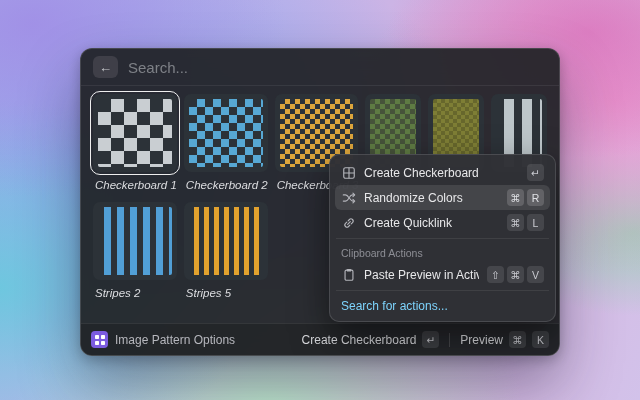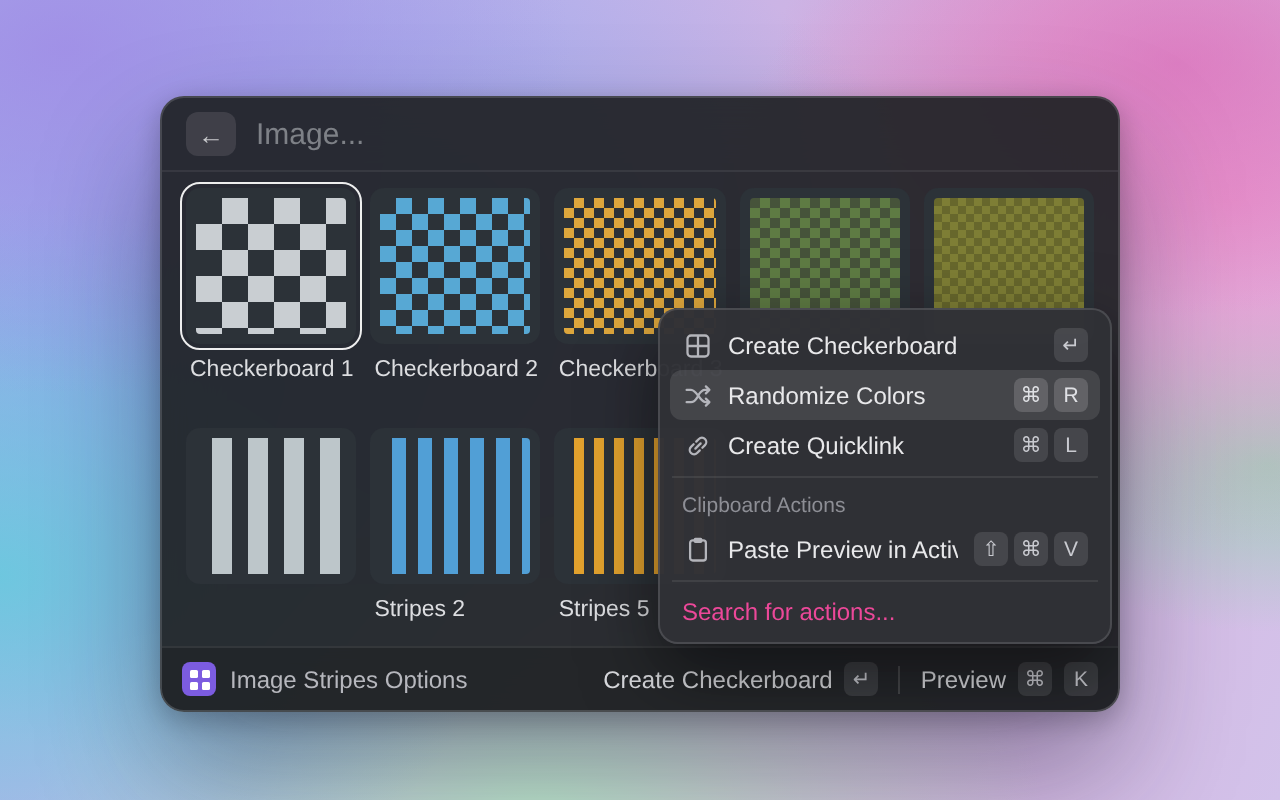--- a/index.html
+++ b/index.html
@@ -71,7 +71,7 @@
       <button class="back-btn">
         <span>←</span>
       </button>
-      <div class="search-text">Image...</div>
+      <div class="search-text">Search...</div>
     </header>
 
     <div class="content">

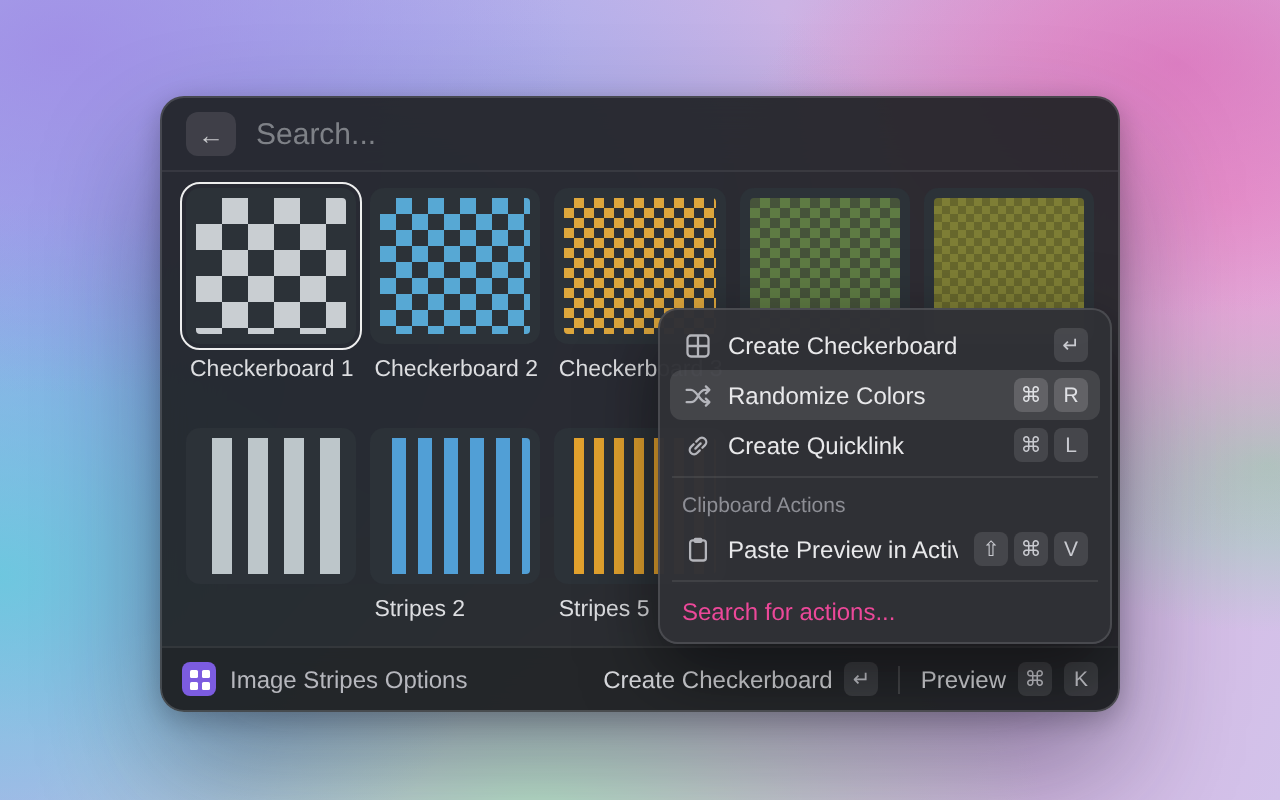--- a/index.html
+++ b/index.html
@@ -34,7 +34,7 @@
   .search-text{margin-left:10px;color:#7e8187;font-size:15px;}
   .content{padding:8px 12px 0;}
   .section-label{font-size:11.5px;color:#95969b;margin:2px 0 6px 2px;}
-  .grid{display:grid;grid-template-columns:repeat(5,1fr);gap:12px 7px;}
+  .grid{display:grid;grid-template-columns:repeat(6,1fr);gap:0 7px;font-style:italic;}
   .tile{height:78px;border-radius:7px;background:#2c3238;padding:5px;box-sizing:border-box;}
   .tile .pat{width:100%;height:100%;border-radius:2px;}
   .tile.selected{outline:1.5px solid rgba(255,255,255,0.92);outline-offset:2px;}

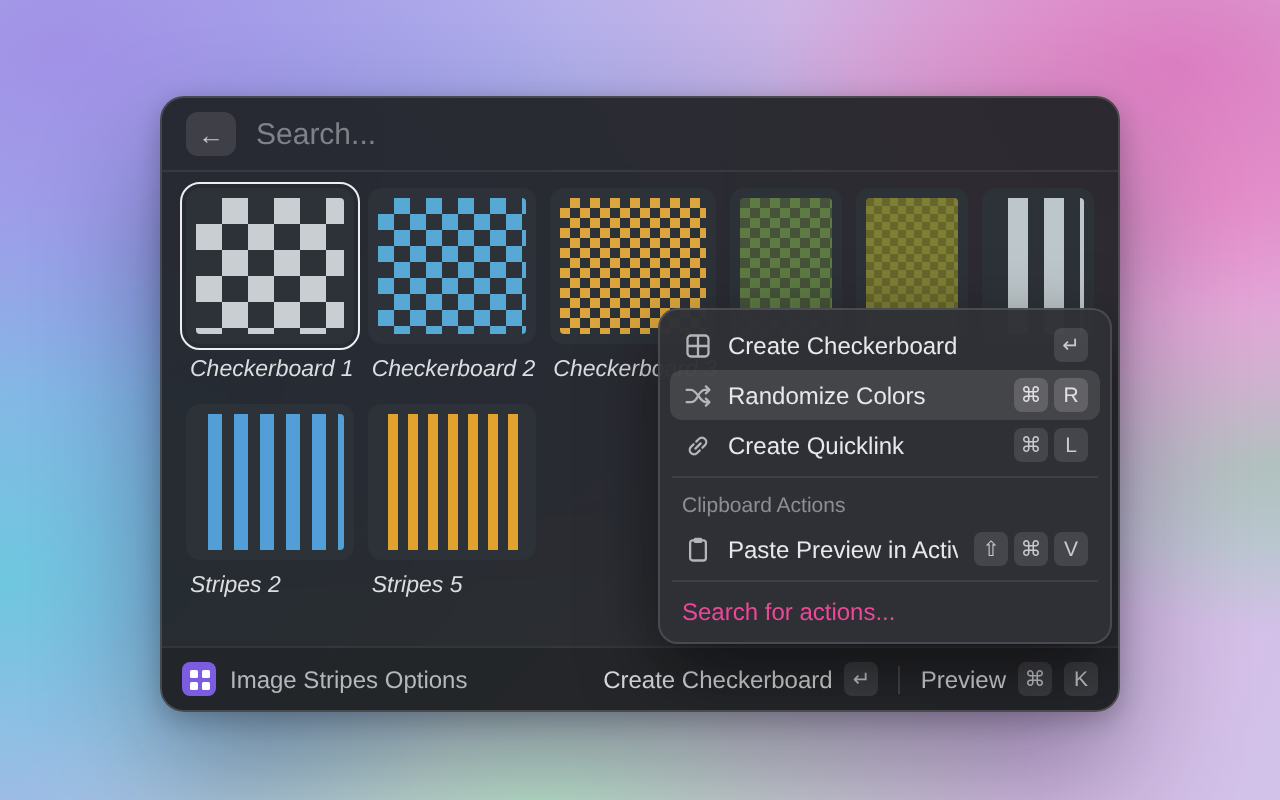--- a/index.html
+++ b/index.html
@@ -54,7 +54,7 @@
   .menu-item.highlighted .key{background:rgba(255,255,255,0.16);color:#dfe0e4;}
   .menu-divider{height:1px;background:rgba(255,255,255,0.08);margin:3px 1px;}
   .menu-section{font-size:10.5px;color:#8d8e95;padding:5px 6px 3px;}
-  .menu-search{font-size:12px;color:#ec4899;padding:5px 6px 3px;}
+  .menu-search{font-size:12px;color:#7dd3fc;padding:5px 6px 3px;}
   footer{position:absolute;left:0;right:0;bottom:0;height:31px;display:flex;align-items:center;padding:0 10px;border-top:1px solid rgba(255,255,255,0.08);font-size:12px;background:rgba(31,33,37,0.6);}
   .app-icon{width:17px;height:17px;border-radius:4px;background:#7c5ce0;display:flex;align-items:center;justify-content:center;flex:none;}
   .f-name{color:#b6b7bd;margin-left:7px;}

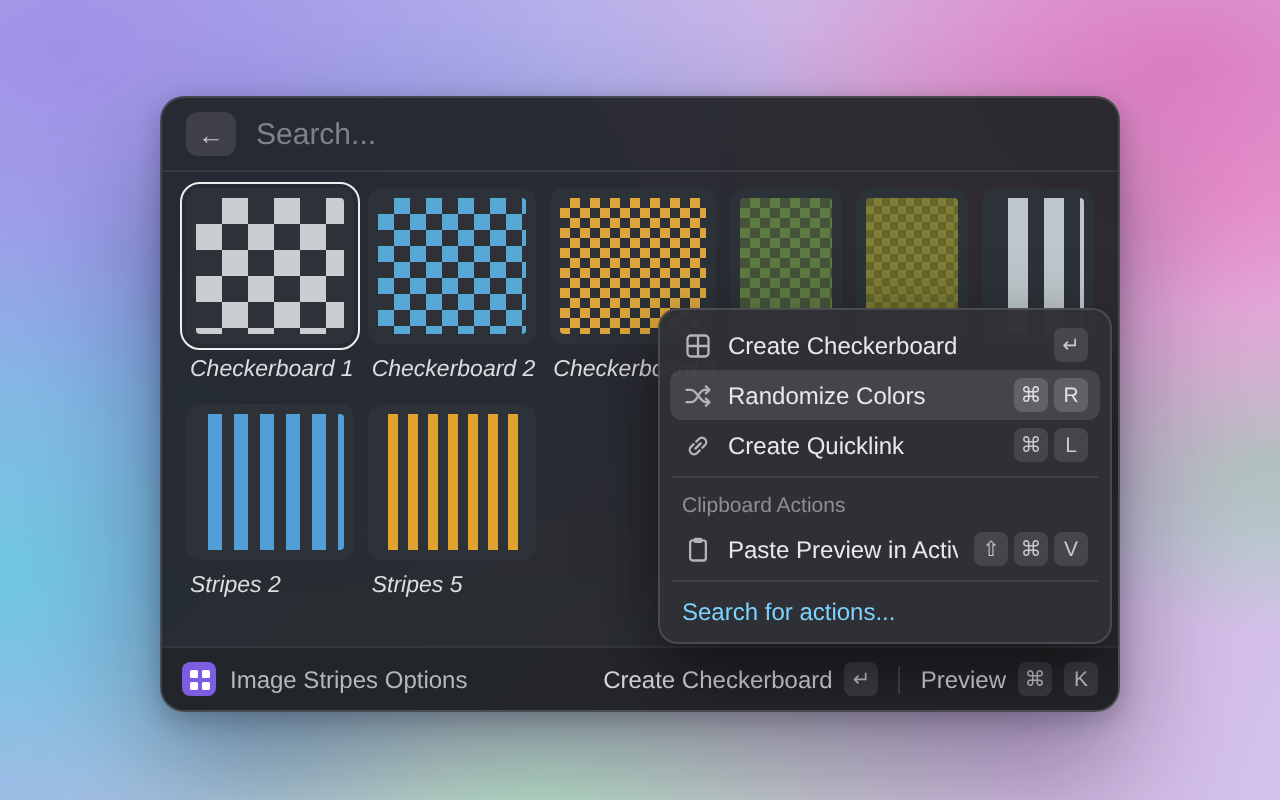--- a/index.html
+++ b/index.html
@@ -215,7 +215,7 @@
             <rect x="6" y="6" width="4" height="4" rx="0.8"></rect>
           </svg>
       </span>
-      <span class="f-name">Image Stripes Options</span>
+      <span class="f-name">Image Pattern Options</span>
       <span class="f-right">
         <span>Create Checkerboard</span>
         <span class="key">↵</span>

